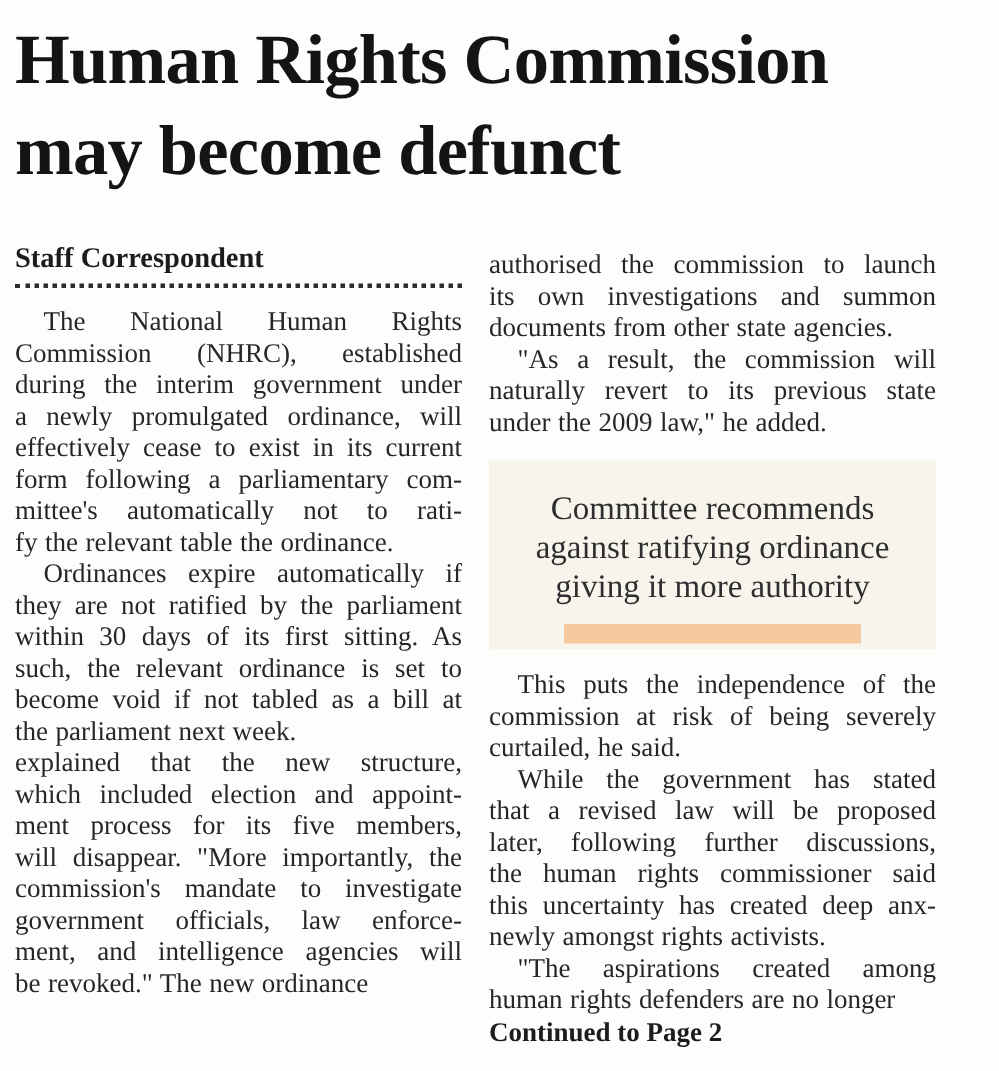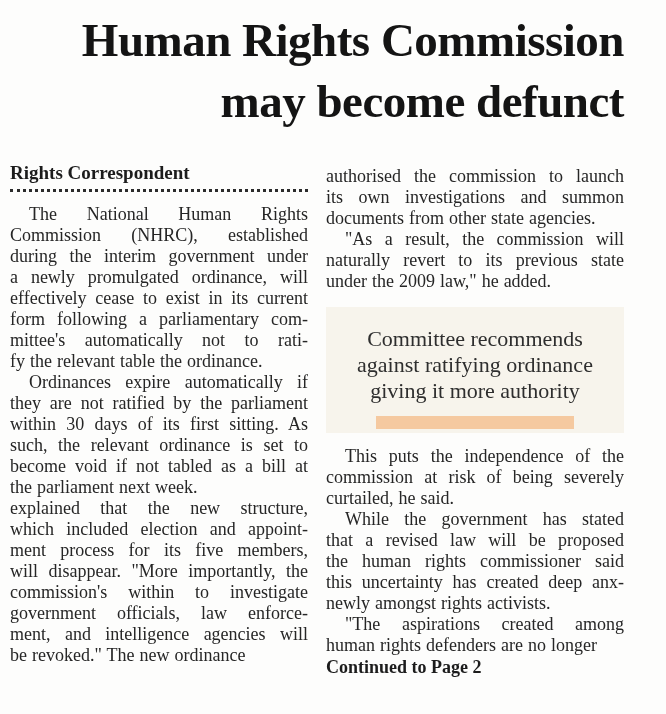--- a/index.html
+++ b/index.html
@@ -26,7 +26,7 @@
     letter-spacing: -0.5px;
     color: #141414;
   }
-  .headline .hl-line { display: block; text-align: right; }
+  .headline .hl-line { display: block; }
 
   .columns {
     display: flex;

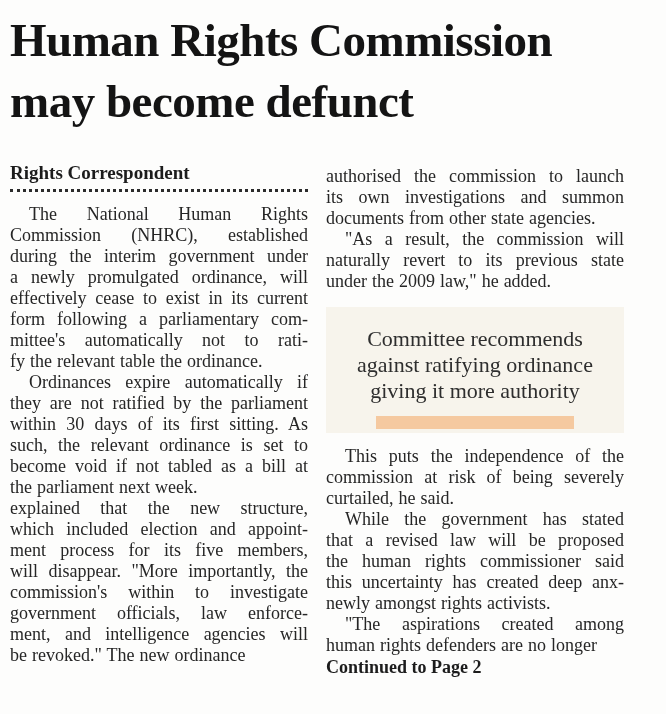--- a/index.html
+++ b/index.html
@@ -112,7 +112,7 @@
   <div class="columns">
 
     <div class="col col-left">
-      <div class="byline">Rights Correspondent</div>
+      <div class="byline">Staff Correspondent</div>
       <div class="dotted-rule"></div>
       <div class="body-text" id="left-col-body">
           <div class="para">

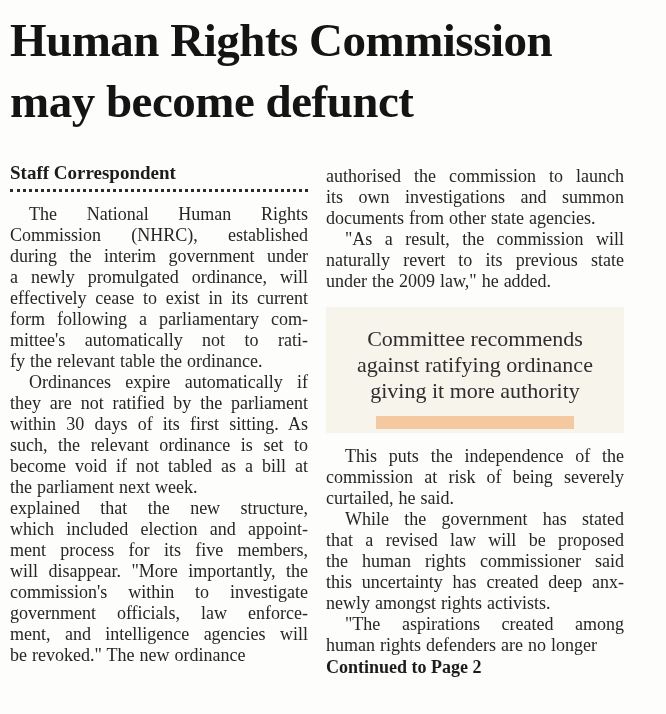--- a/index.html
+++ b/index.html
@@ -176,6 +176,7 @@
           <div class="para">
             <div class="line indent">While the government has stated</div>
             <div class="line">that a revised law will be proposed</div>
+            <div class="line">later, following further discussions,</div>
             <div class="line">the human rights commissioner said</div>
             <div class="line">this uncertainty has created deep anx-</div>
             <div class="line last">newly amongst rights activists.</div>

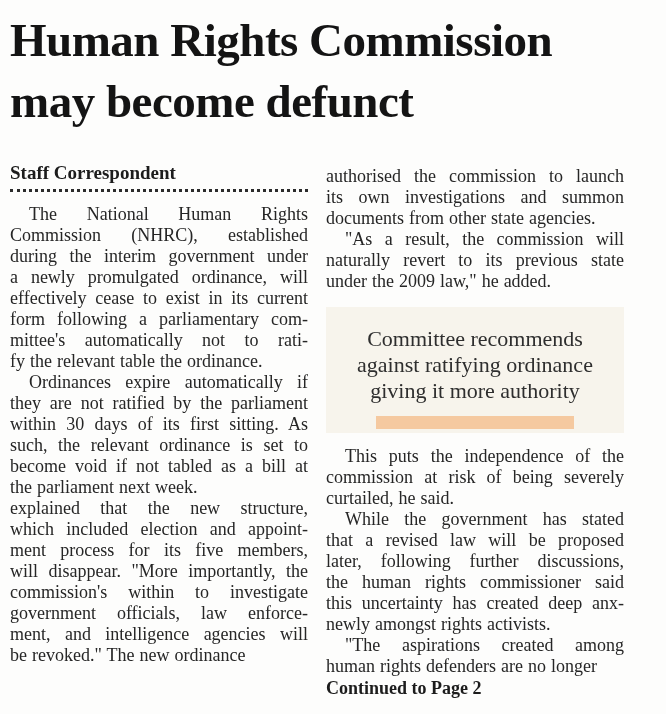--- a/index.html
+++ b/index.html
@@ -138,7 +138,7 @@
             <div class="line">which included election and appoint-</div>
             <div class="line">ment process for its five members,</div>
             <div class="line">will disappear. "More importantly, the</div>
-            <div class="line">commission's within to investigate</div>
+            <div class="line">commission's mandate to investigate</div>
             <div class="line">government officials, law enforce-</div>
             <div class="line">ment, and intelligence agencies will</div>
             <div class="line last">be revoked." The new ordinance</div>

